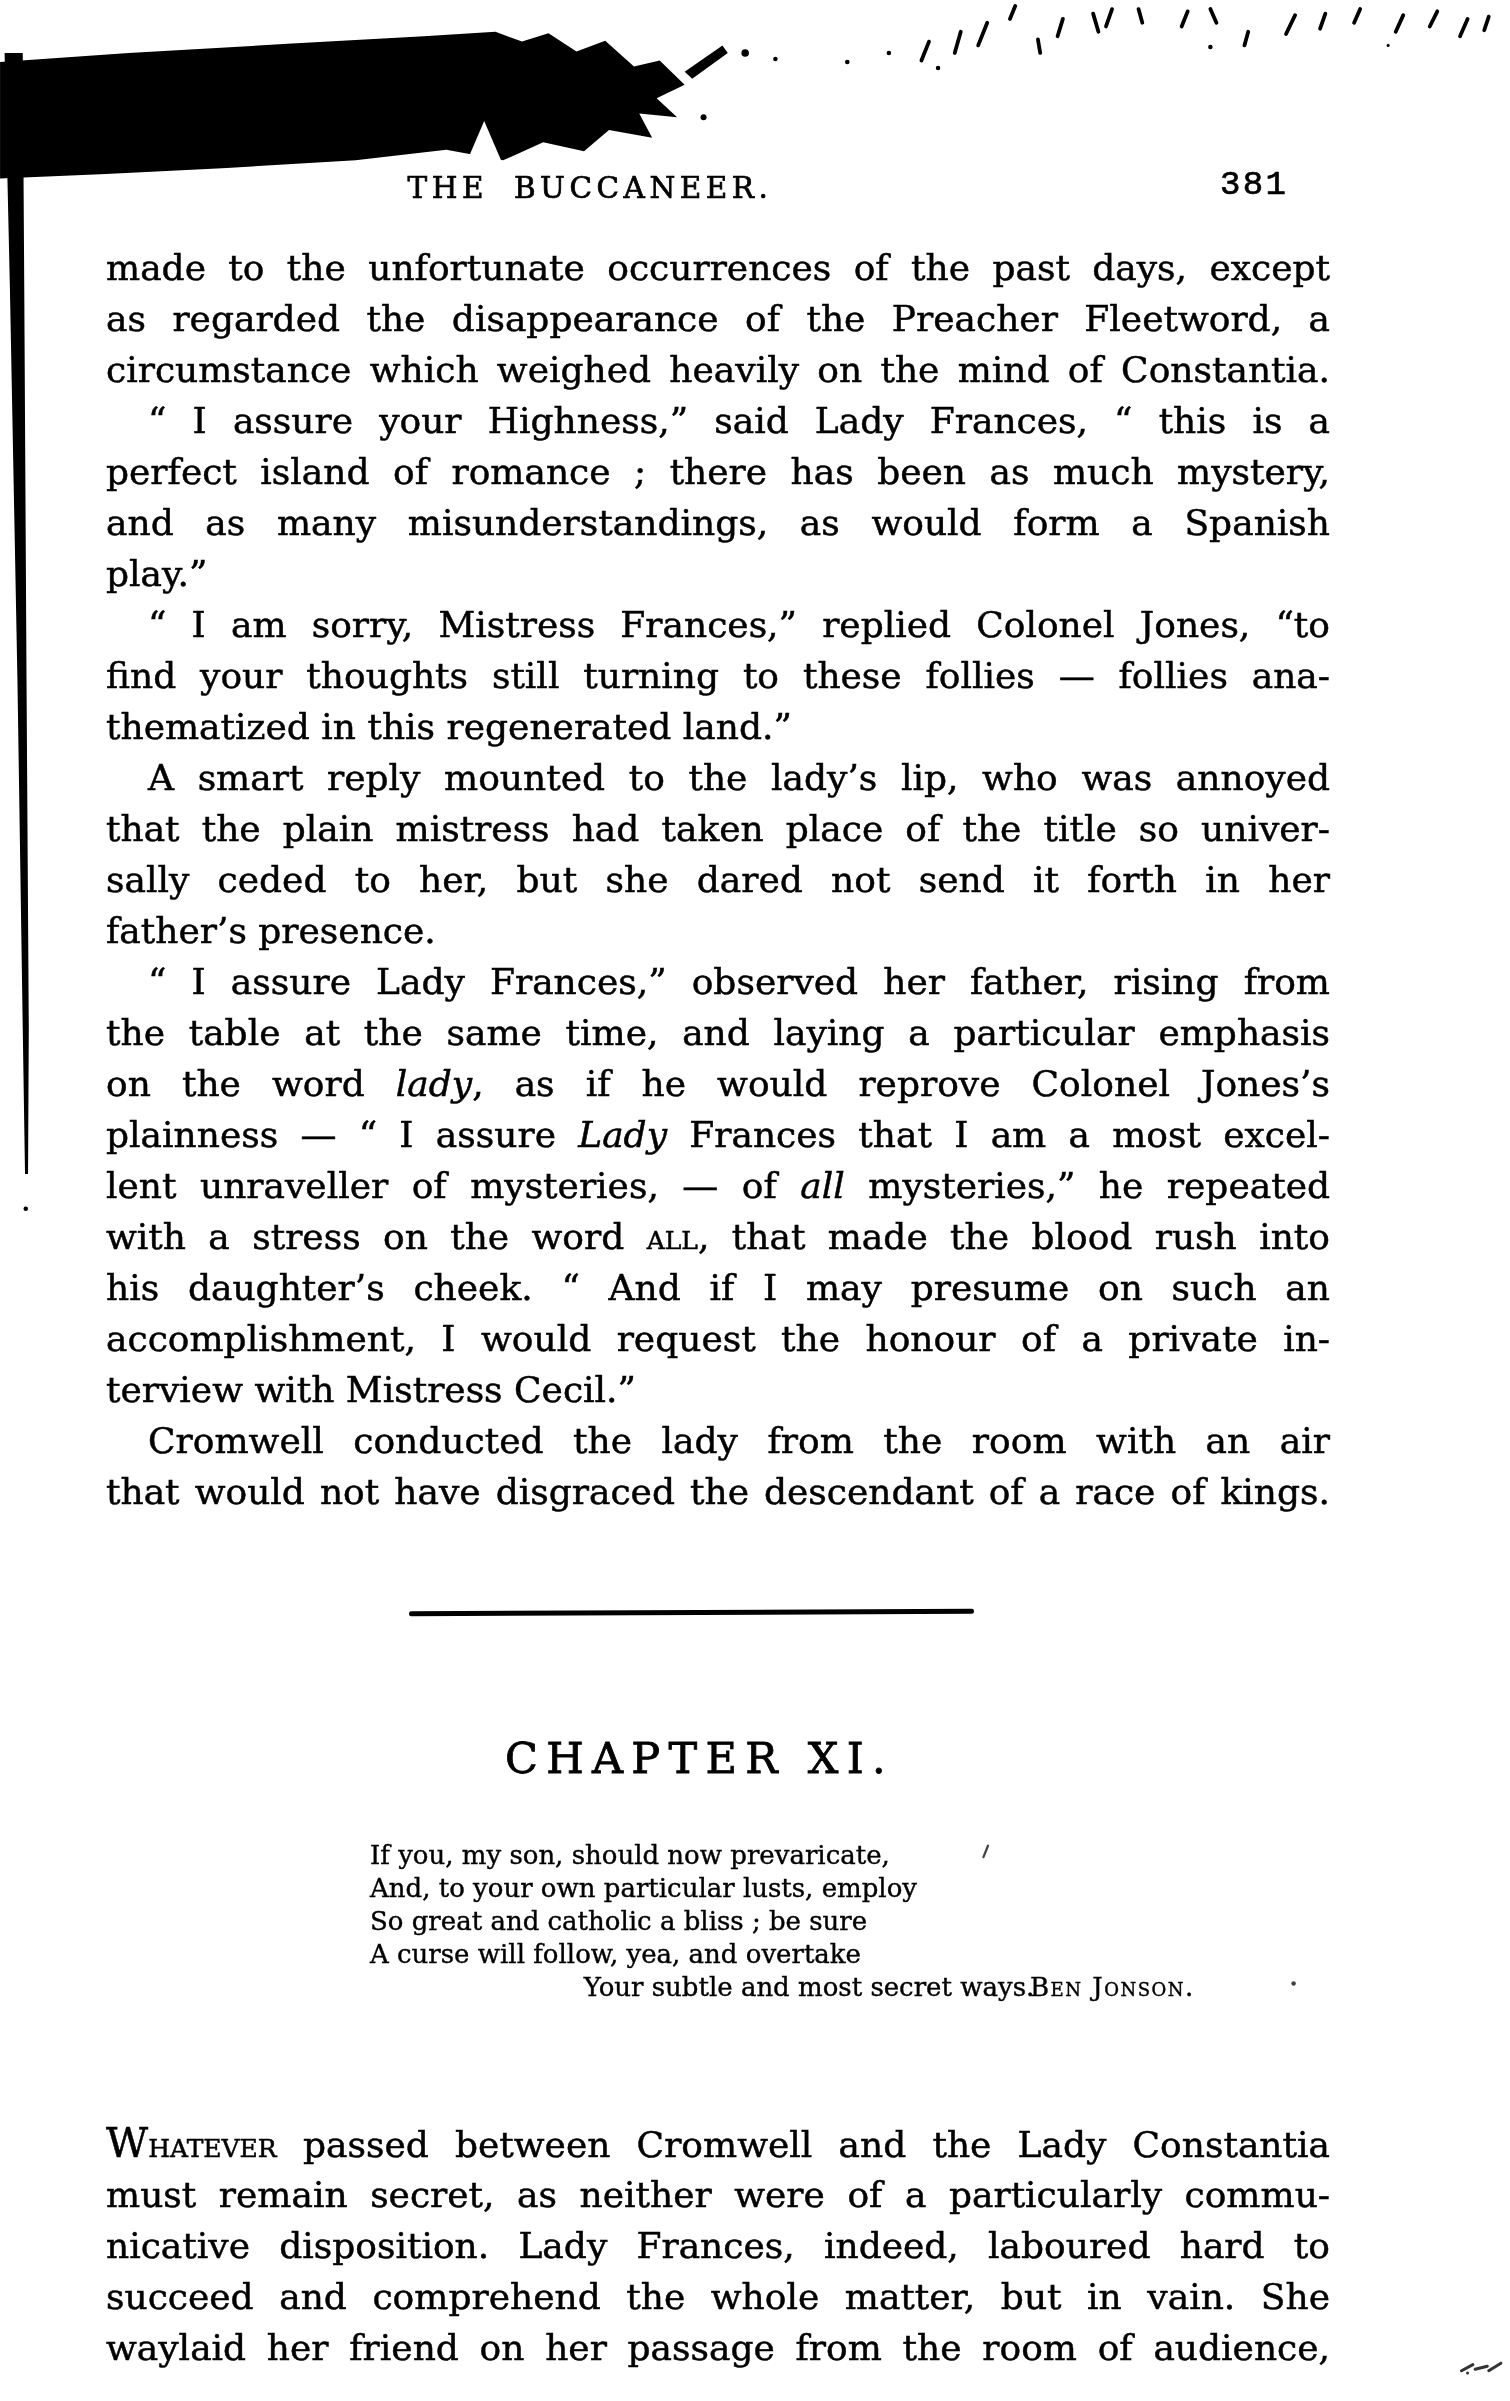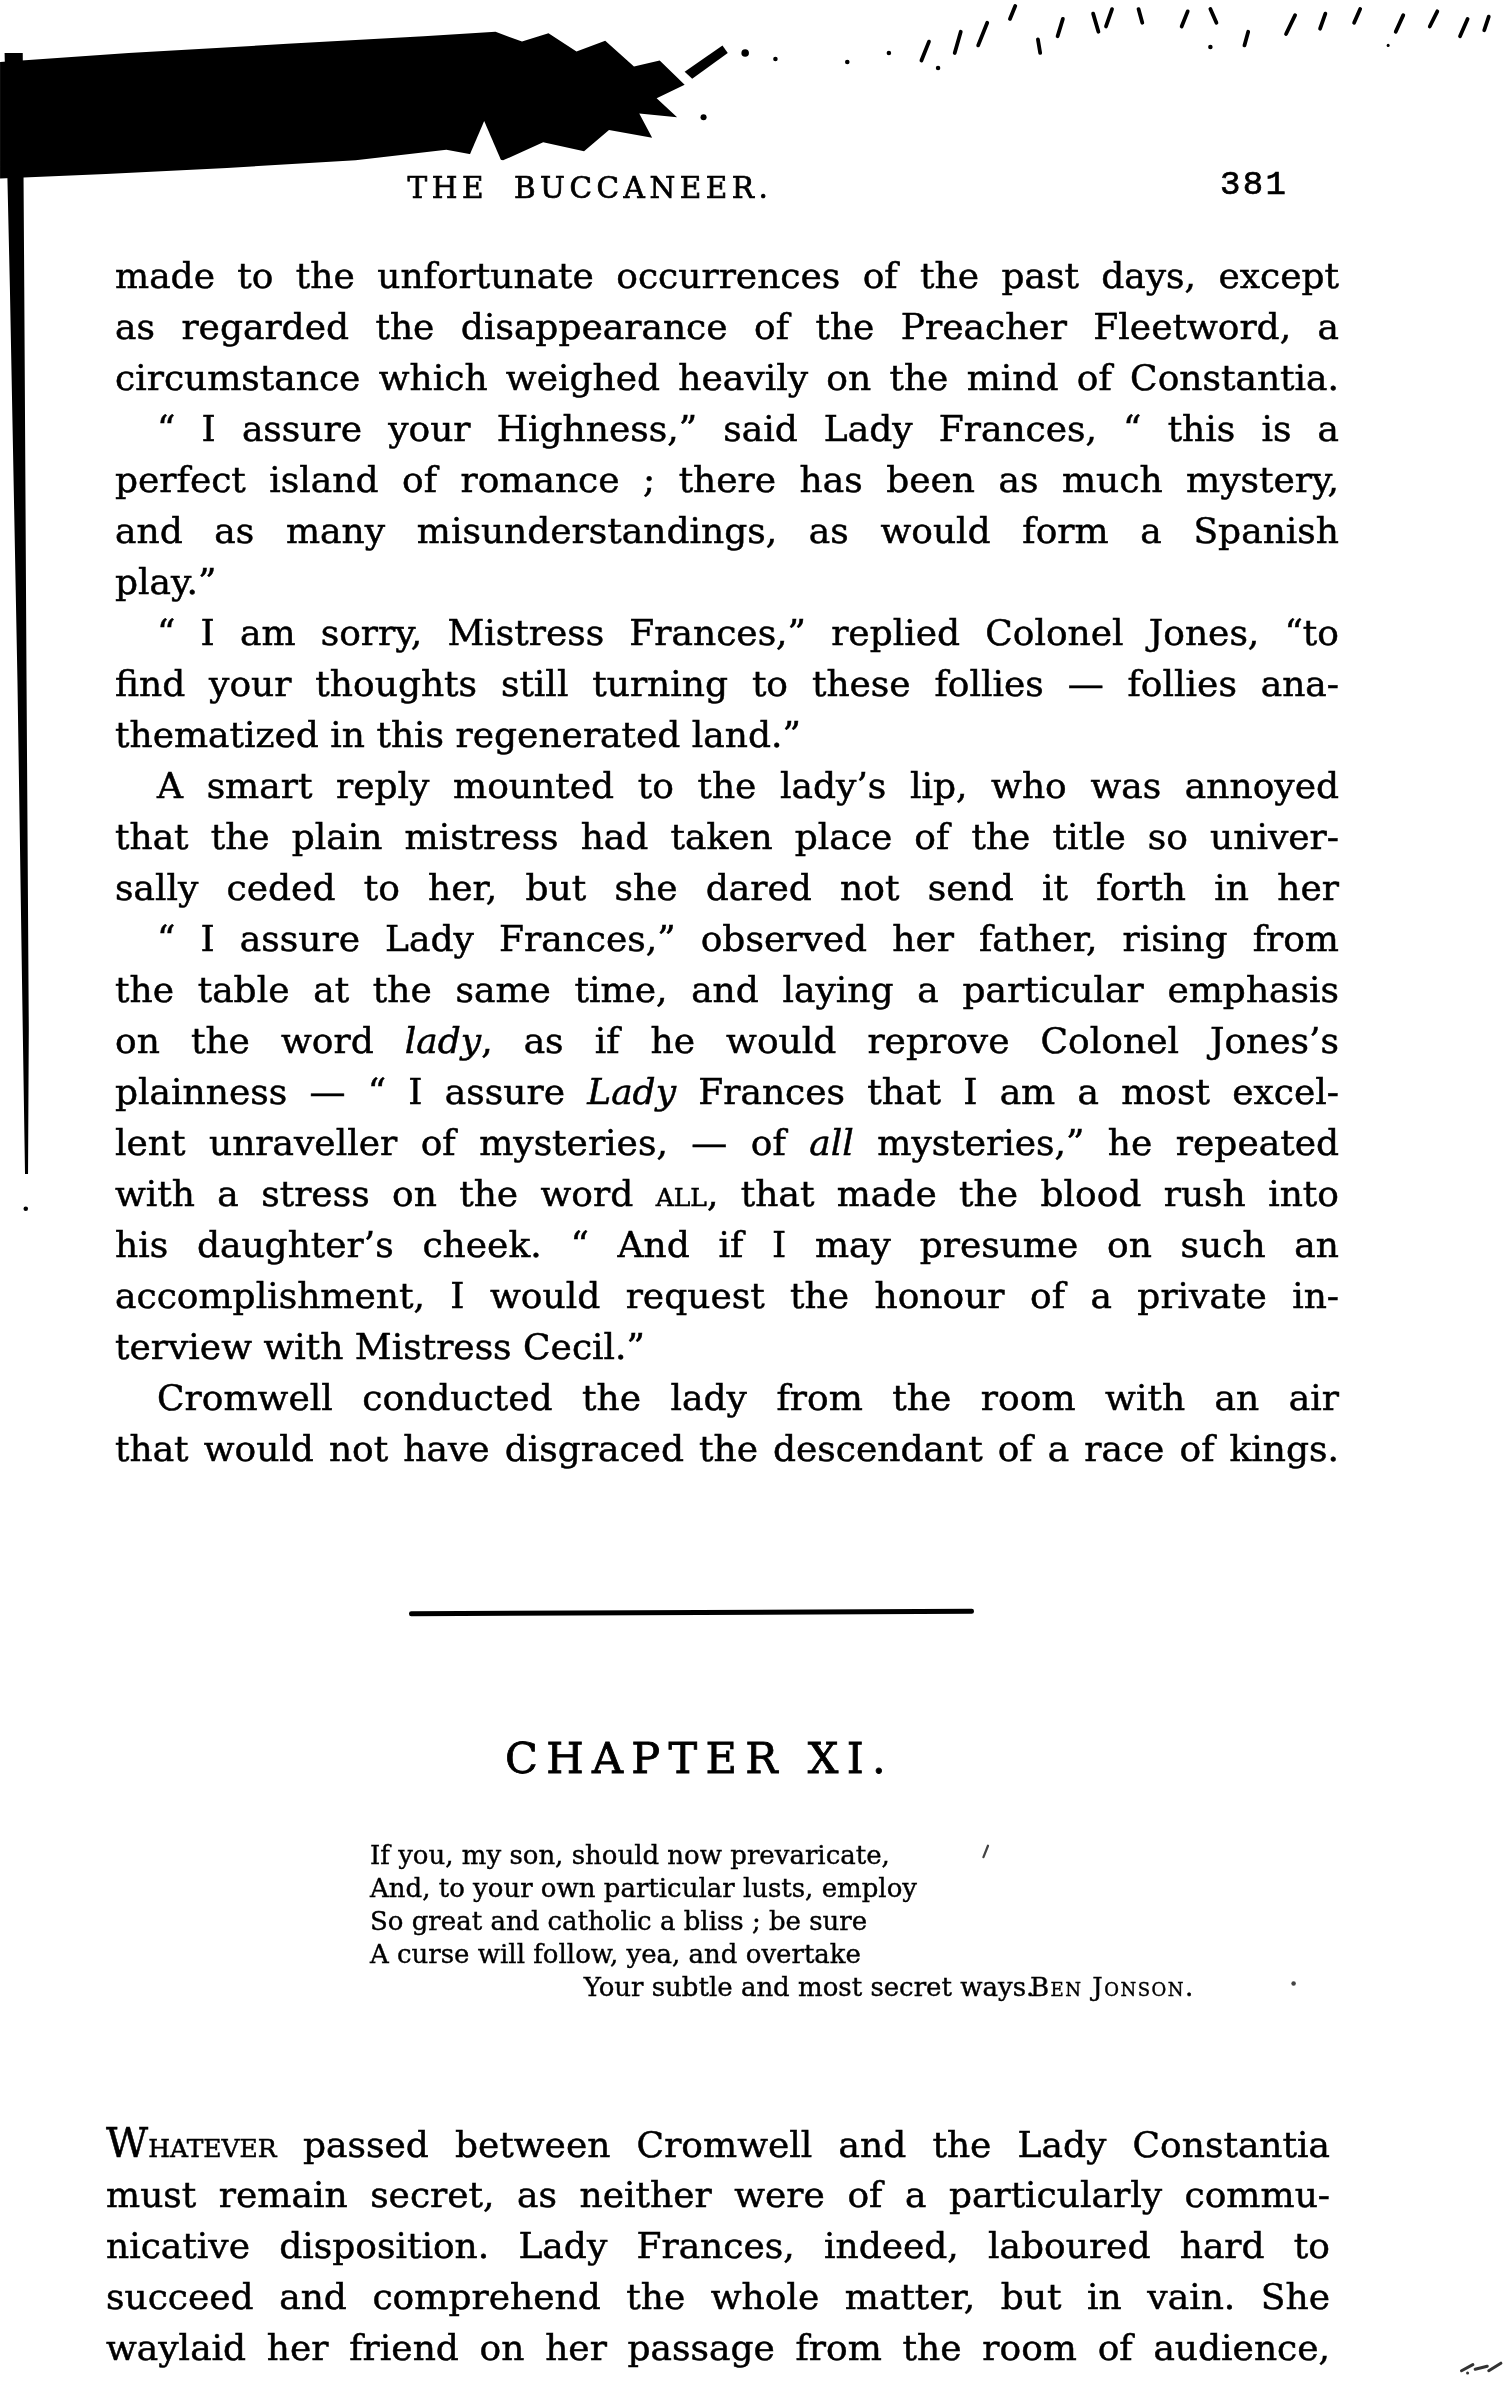--- a/index.html
+++ b/index.html
@@ -23,7 +23,7 @@
     -webkit-text-stroke:0.7px #000;
   }
   
-  .body-text { position:absolute; left:106px; top:250px; width:1224px;margin-left:9px; }
+  .body-text { position:absolute; left:106px; top:242px; width:1224px; }
   .p7-block  { position:absolute; left:106px; top:2118px; width:1224px; }
   .line {
     font-size:36px; line-height:51px; height:51px;

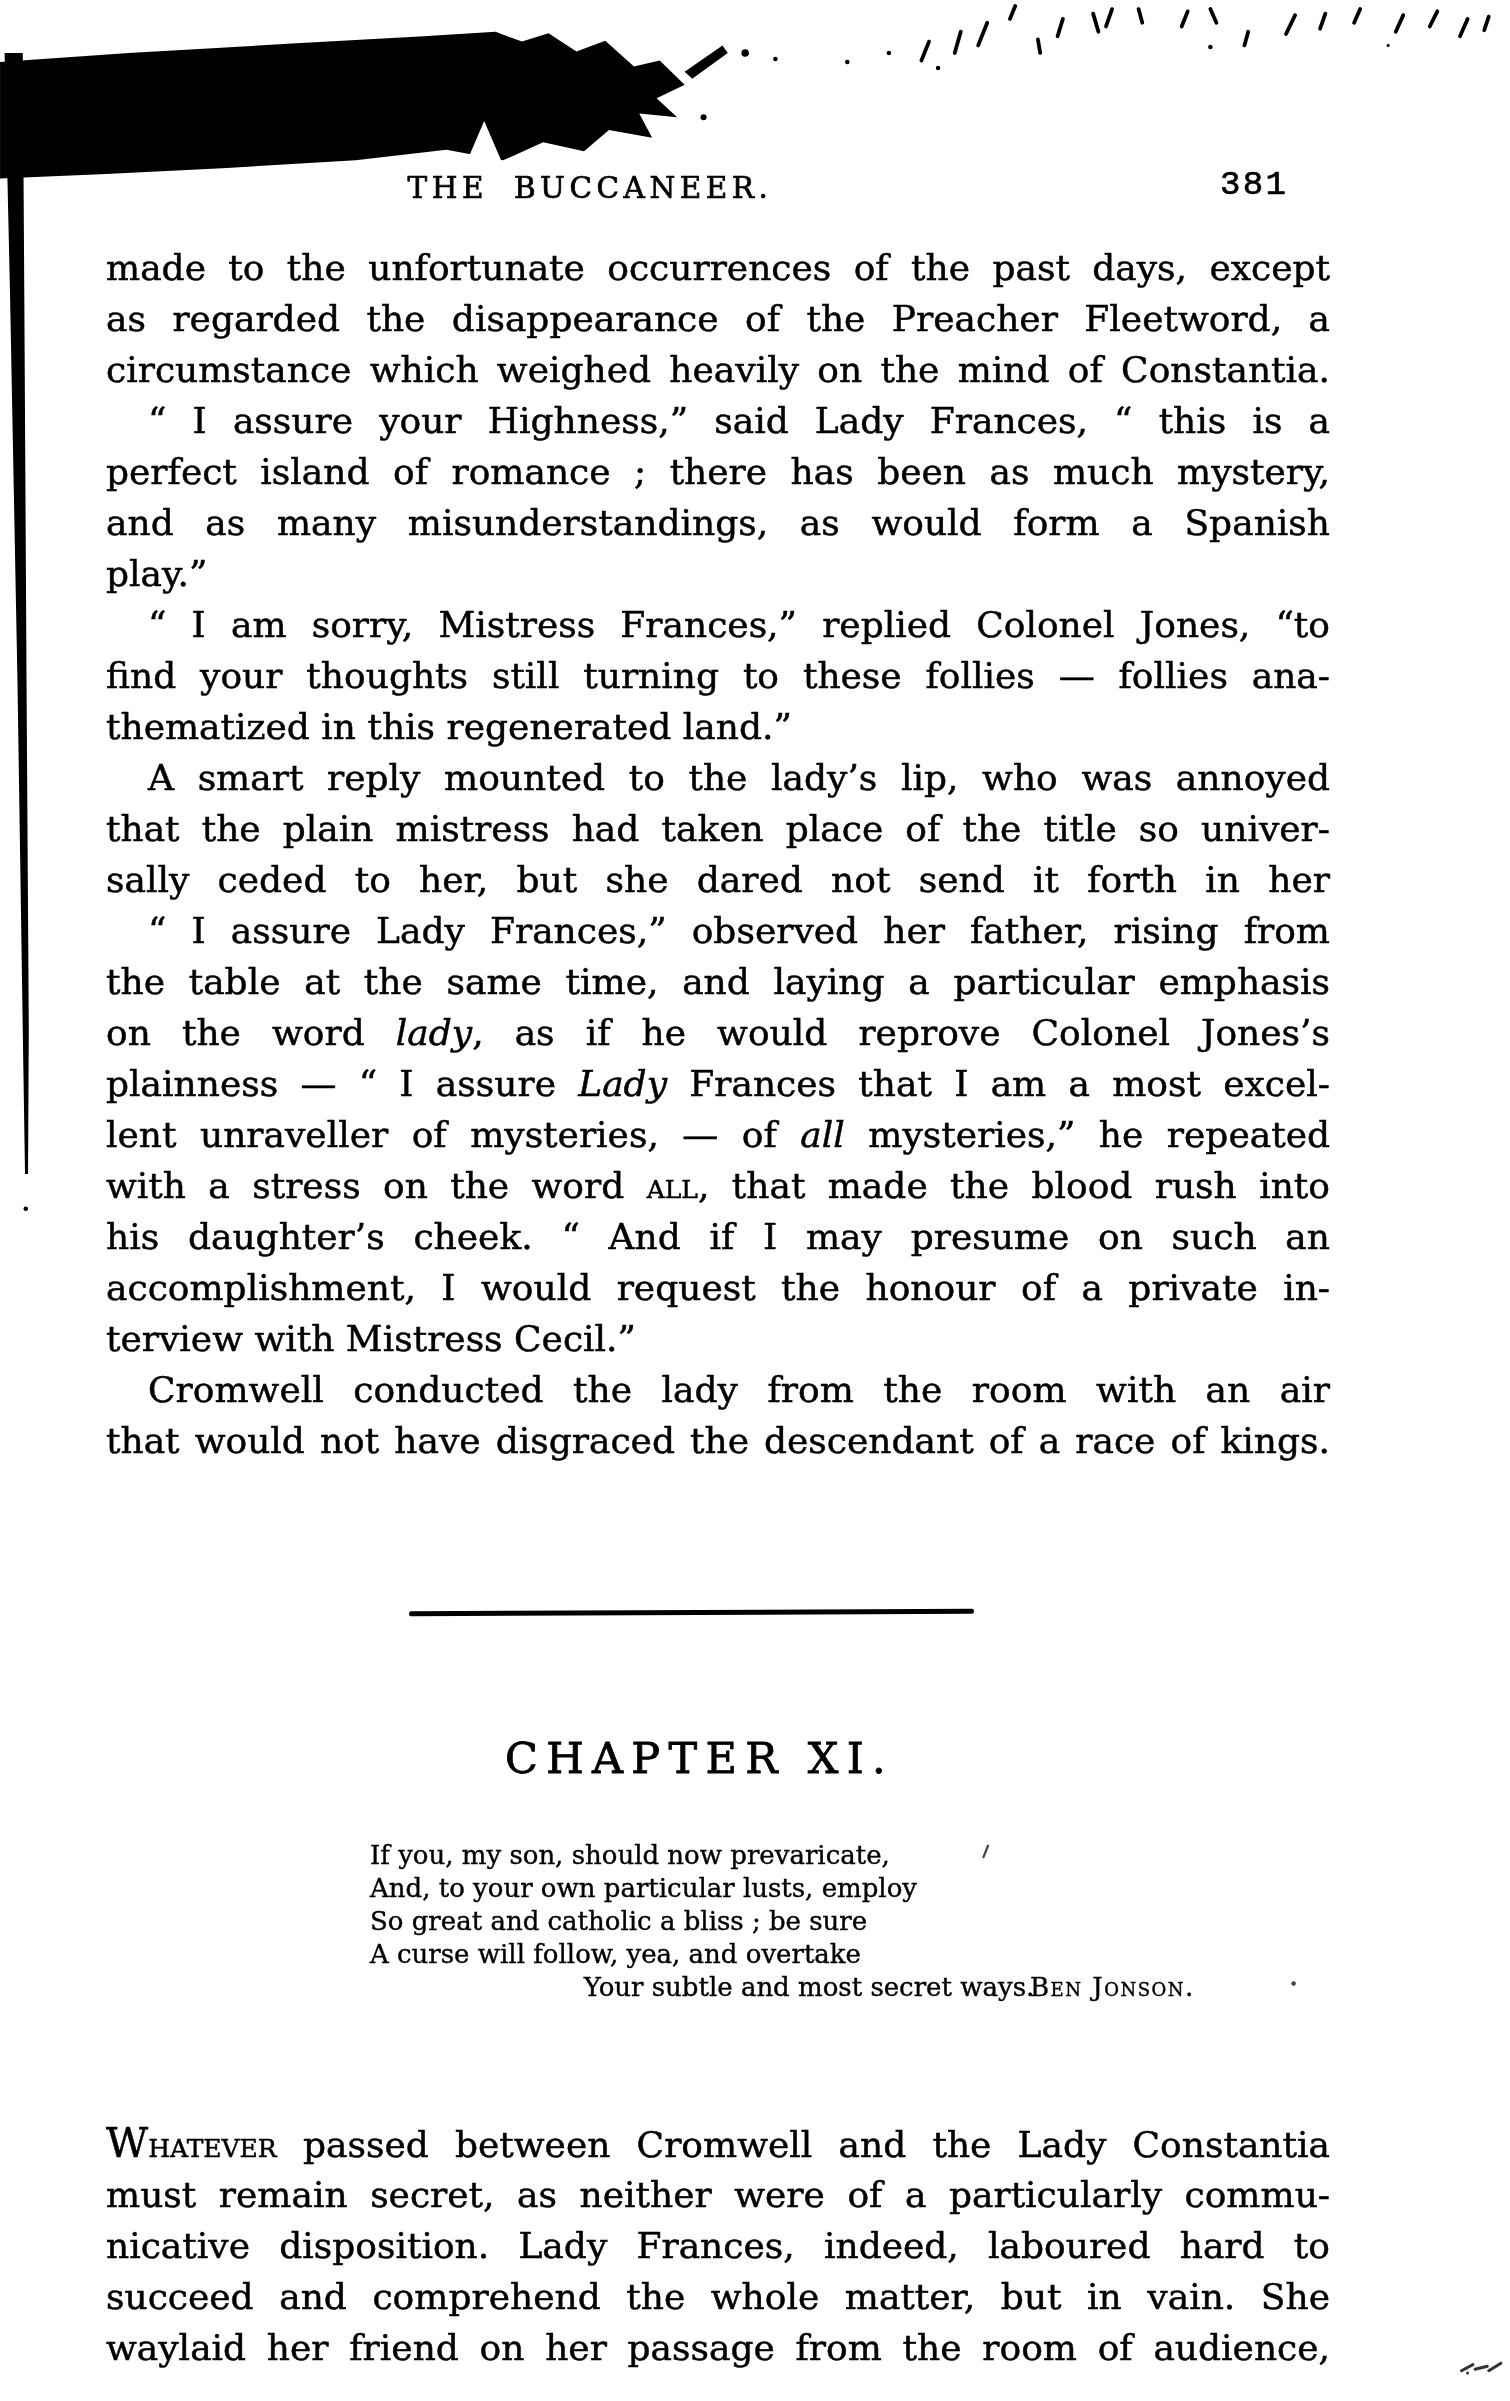--- a/index.html
+++ b/index.html
@@ -146,6 +146,7 @@
       <div class="line indent">A smart reply mounted to the lady’s lip, who was annoyed</div>
       <div class="line">that the plain mistress had taken place of the title so univer-</div>
       <div class="line">sally ceded to her, but she dared not send it forth in her</div>
+      <div class="line short">father’s presence.</div>
     </div>
 
     <div>

